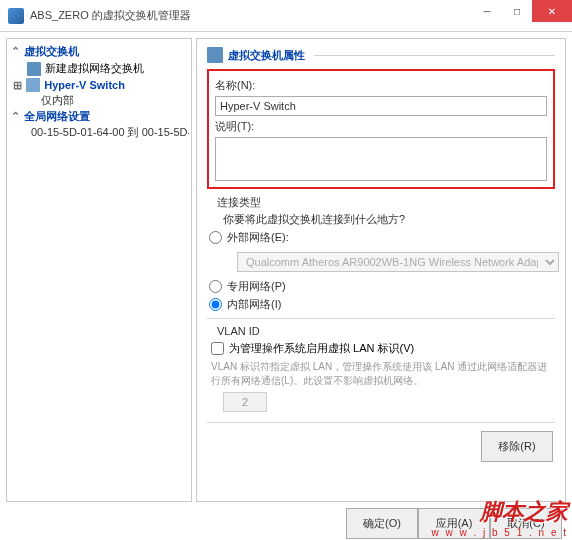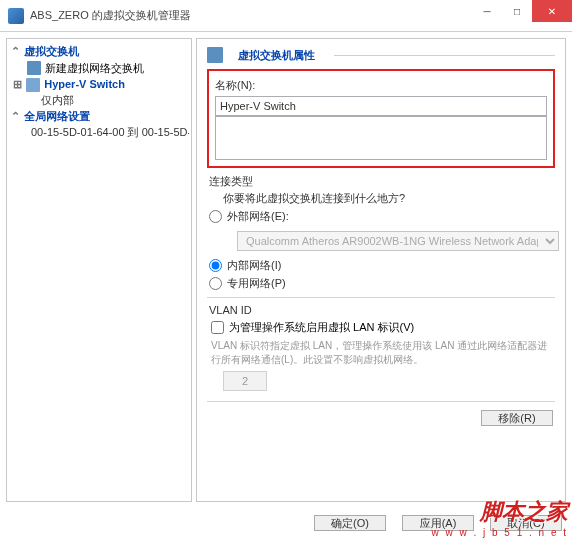--- a/index.html
+++ b/index.html
@@ -26,7 +26,7 @@
 .tree-sub{padding-left:32px;color:#333}
 .tree-mac{padding-left:18px;color:#333;white-space:nowrap;overflow:hidden;text-overflow:ellipsis;display:flex;align-items:center;gap:4px}
 .rightpane{flex:1;border:1px solid #c8c8c8;padding:8px 10px;overflow:hidden}
-.sec-hdr{display:flex;align-items:center;gap:15px;color:#0645ad;font-weight:bold;margin-bottom:6px}
+.sec-hdr{display:flex;align-items:center;gap:5px;color:#0645ad;font-weight:bold;margin-bottom:6px}
 .sec-hdr .icon{width:16px;height:16px;background:#5a8fc0;border-radius:1px}
 .hr{height:1px;background:#d0d0d0;flex:1;margin-left:4px}
 .redbox{border:2px solid #e02020;padding:4px 6px;margin-bottom:6px}

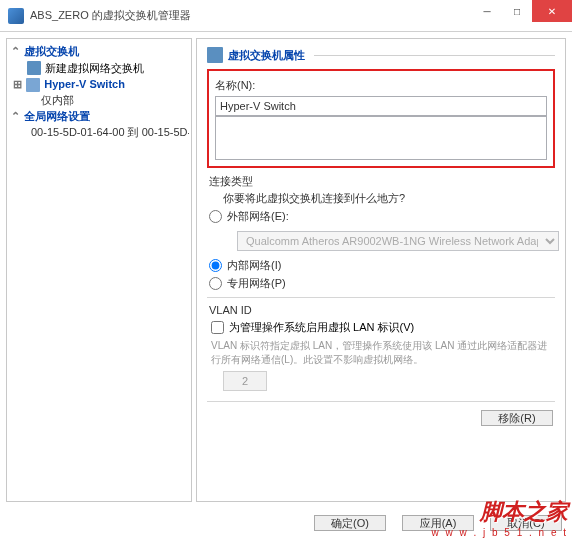--- a/index.html
+++ b/index.html
@@ -17,7 +17,7 @@
 .leftpane{width:186px;border:1px solid #c8c8c8;background:#fff;padding:4px 2px;overflow:hidden}
 .tree-hdr{display:flex;align-items:center;gap:4px;padding:1px 2px;color:#0645ad;font-weight:bold}
 .tree-hdr .exp{color:#777;cursor:pointer}
-.tree-item{display:flex;gap:4px;padding:1px 2px 1px 18px;white-space:nowrap}
+.tree-item{display:flex;align-items:center;gap:4px;padding:1px 2px 1px 18px;white-space:nowrap}
 .tree-item.sel{color:#0645ad;font-weight:bold}
 .tree-item .icon{width:14px;height:14px;flex-shrink:0}
 .icon-sw{background:#5a8fc0;border-radius:1px}

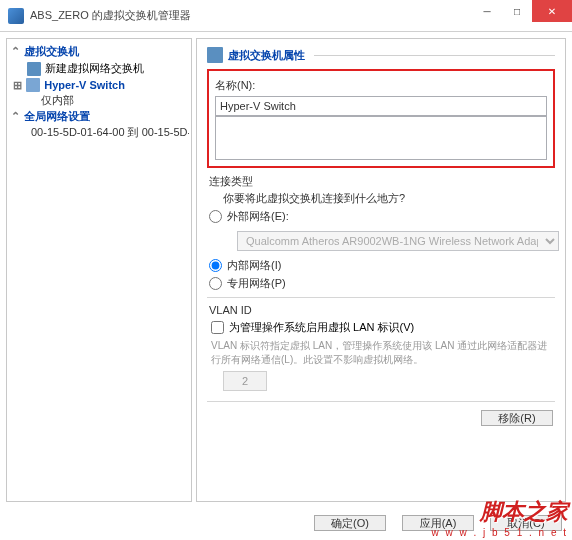--- a/index.html
+++ b/index.html
@@ -99,6 +99,7 @@
     <div class="redbox">
       <div class="lbl">名称(N):</div>
       <input class="txtinput" value="Hyper-V Switch" style="">
+      <div class="lbl">说明(T):</div>
       <textarea class="txtarea" style=""></textarea>
     </div>
 

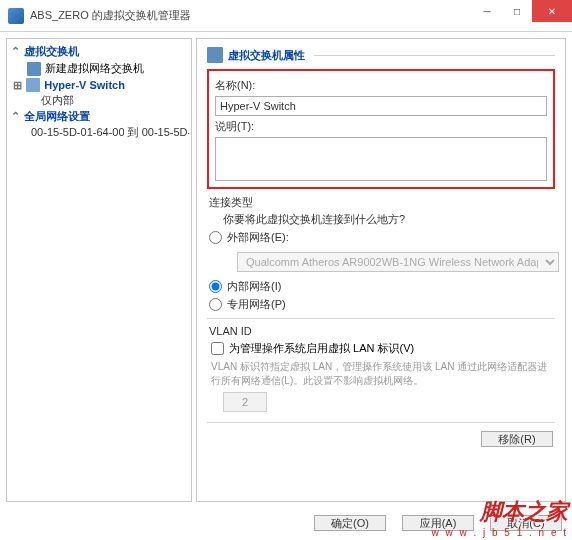--- a/index.html
+++ b/index.html
@@ -40,7 +40,7 @@
 .select{width:322px;height:20px;border:1px solid #abadb3;background:#f2f2f2;color:#888;padding:1px 4px;margin:4px 0 4px 14px}
 .chk{display:flex;align-items:center;gap:5px;margin:4px 0 4px 14px}
 .chk.dis{color:#999}
-.fieldlbl{color:#333;margin:2px 0}
+.fieldlbl{color:#333;margin:2px 8px}
 .hint{color:#999;font-size:10px;margin:4px 0 4px 2px;line-height:1.4}
 .numbox{width:44px;height:20px;border:1px solid #d0d0d0;background:#f2f2f2;color:#999;margin-left:14px;text-align:center;padding:2px}
 .removebtn-row{display:flex;justify-content:flex-end;margin:8px 2px 0 0}

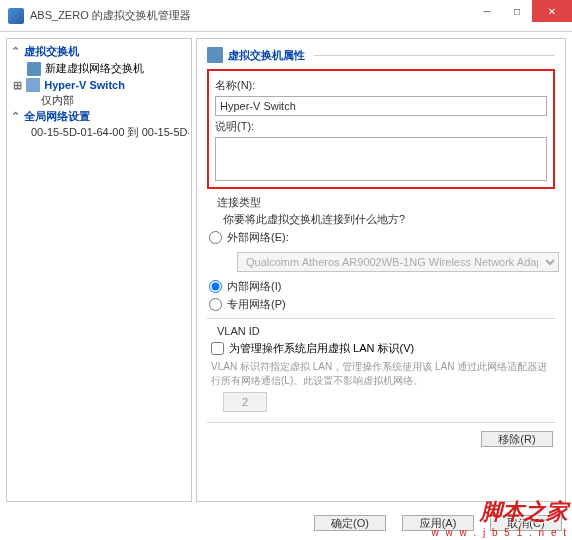--- a/index.html
+++ b/index.html
@@ -112,12 +112,12 @@
         </div>
       <select class="select" disabled="" style="margin-left:28px"><option>Qualcomm Atheros AR9002WB-1NG Wireless Network Adapter</option></select>
       <div class="radio sub">
+          <input type="radio" name="ct" style="">
+          <span>专用网络(P)</span>
+        </div>
+      <div class="radio sub">
           <input type="radio" name="ct" checked="" style="">
           <span>内部网络(I)</span>
-        </div>
-      <div class="radio sub">
-          <input type="radio" name="ct" style="">
-          <span>专用网络(P)</span>
         </div>
     </div>
 

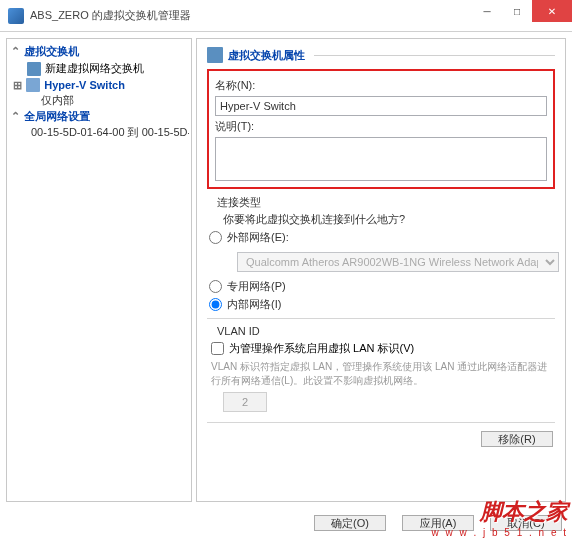--- a/index.html
+++ b/index.html
@@ -44,7 +44,7 @@
 .hint{color:#999;font-size:10px;margin:4px 0 4px 2px;line-height:1.4}
 .numbox{width:44px;height:20px;border:1px solid #d0d0d0;background:#f2f2f2;color:#999;margin-left:14px;text-align:center;padding:2px}
 .removebtn-row{display:flex;justify-content:flex-end;margin:8px 2px 0 0}
-.btn{min-width:72px;height:16px;border:1px solid #aaa;background:#efefef;color:#333;padding:0 10px;cursor:pointer}
+.btn{min-width:72px;height:31px;border:1px solid #aaa;background:#efefef;color:#333;padding:0 10px;cursor:pointer}
 .bottombar{height:30px;display:flex;justify-content:flex-end;align-items:center;gap:16px;padding:0 10px;border-top:0}
 .watermark{position:absolute;right:4px;bottom:2px;pointer-events:none;text-align:right}
 .watermark .cn{font-family:"KaiTi","STKaiti",serif;font-size:22px;color:#d02020;font-weight:bold;font-style:italic;text-shadow:1px 1px 0 #fff}

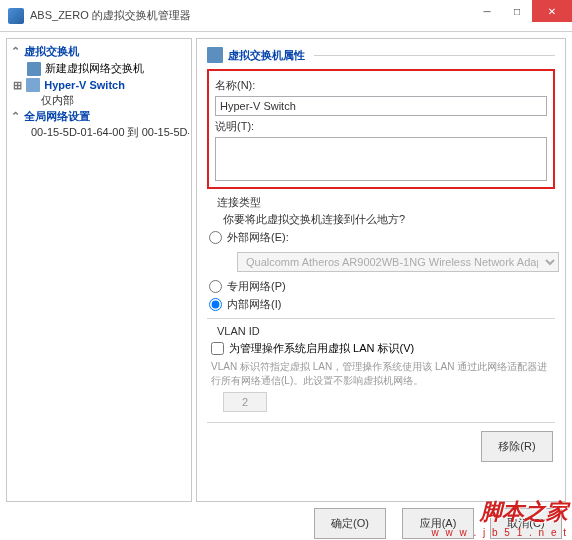--- a/index.html
+++ b/index.html
@@ -45,7 +45,7 @@
 .numbox{width:44px;height:20px;border:1px solid #d0d0d0;background:#f2f2f2;color:#999;margin-left:14px;text-align:center;padding:2px}
 .removebtn-row{display:flex;justify-content:flex-end;margin:8px 2px 0 0}
 .btn{min-width:72px;height:31px;border:1px solid #aaa;background:#efefef;color:#333;padding:0 10px;cursor:pointer}
-.bottombar{height:30px;display:flex;justify-content:flex-end;align-items:center;gap:16px;padding:0 10px;border-top:0}
+.bottombar{height:30px;display:flex;justify-content:flex-end;align-items:center;gap:0;padding:0 10px;border-top:0}
 .watermark{position:absolute;right:4px;bottom:2px;pointer-events:none;text-align:right}
 .watermark .cn{font-family:"KaiTi","STKaiti",serif;font-size:22px;color:#d02020;font-weight:bold;font-style:italic;text-shadow:1px 1px 0 #fff}
 .watermark .url{font-size:10px;color:#d02020;letter-spacing:2px}

